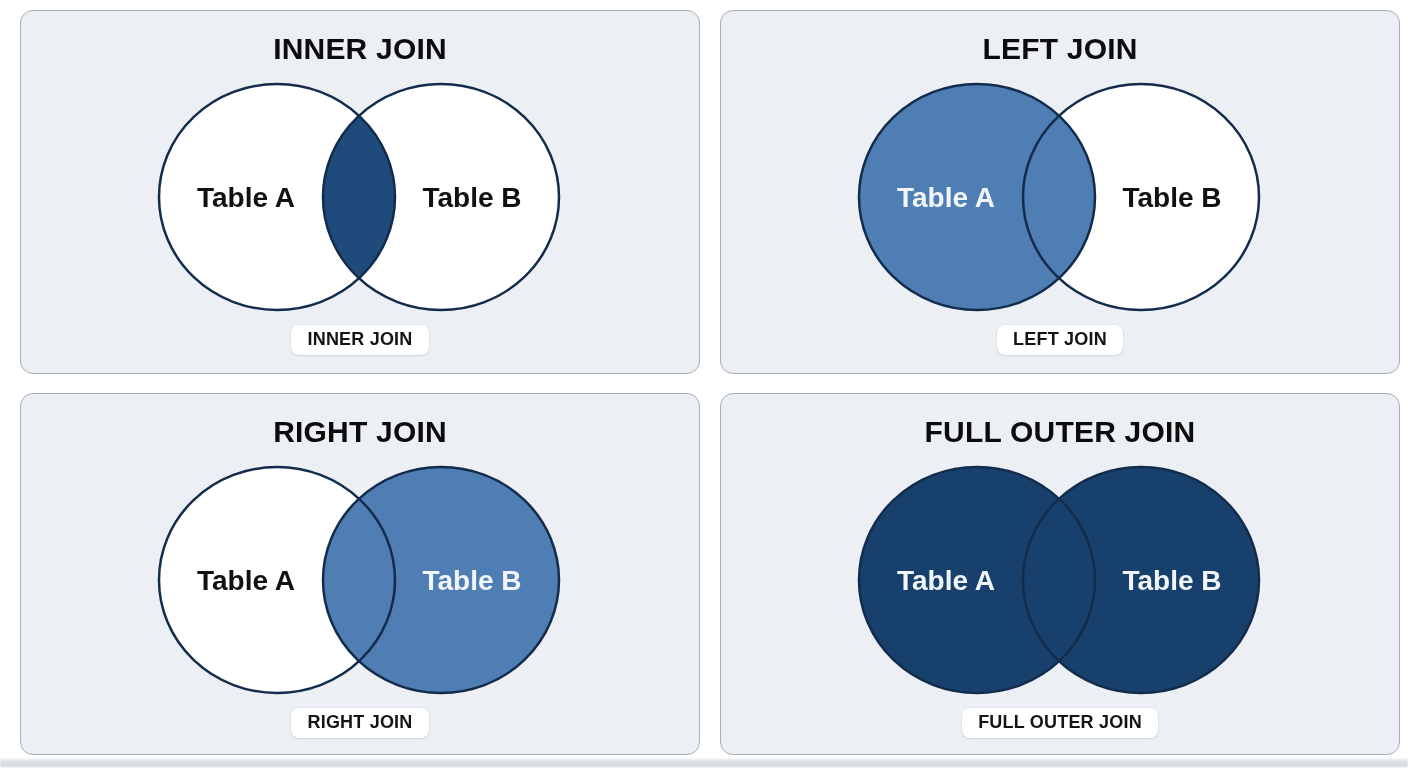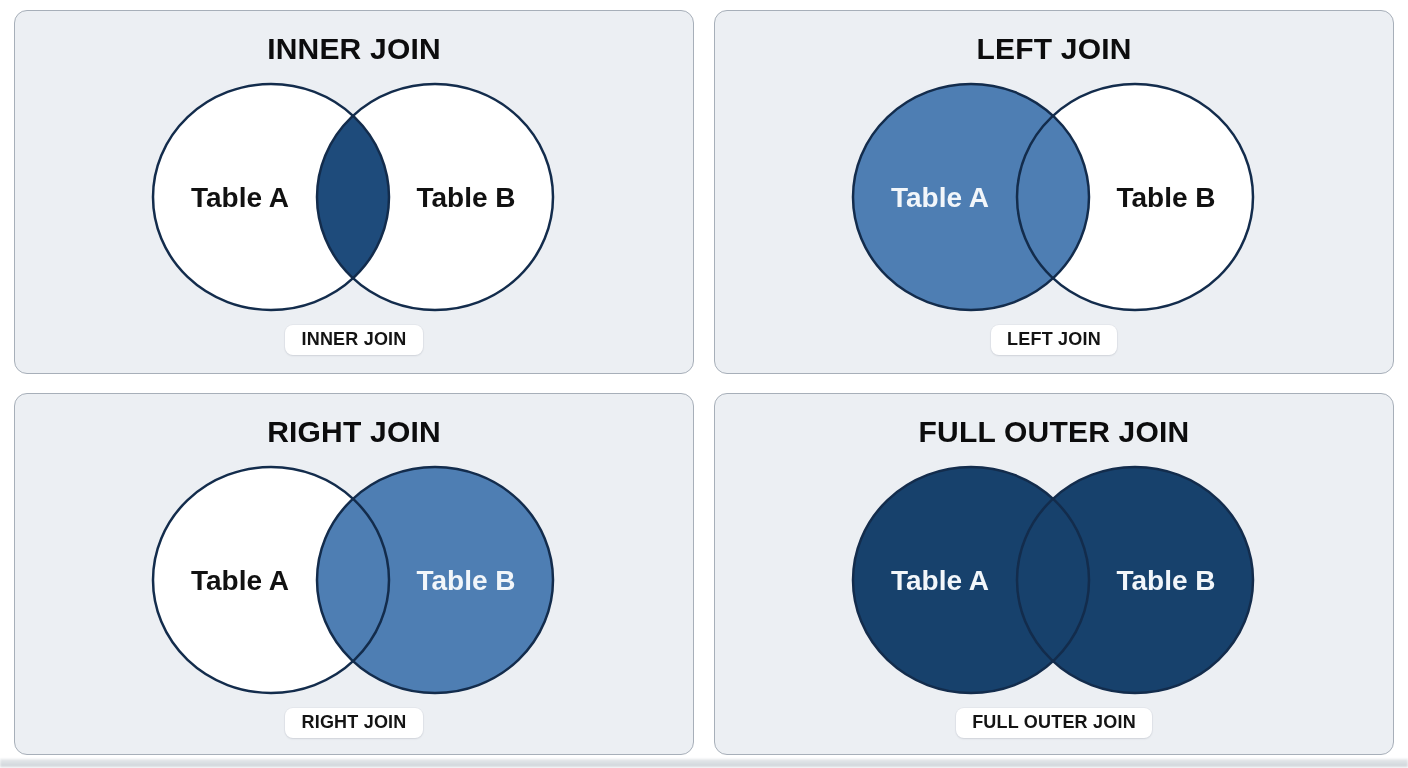--- a/index.html
+++ b/index.html
@@ -17,7 +17,7 @@
     grid-template-rows: 364px 362px;
     column-gap: 20px;
     row-gap: 19px;
-    padding: 10px 14px 0 14px;
+    padding: 10px 14px 0 20px;
     box-sizing: border-box;
   }
   .card {

